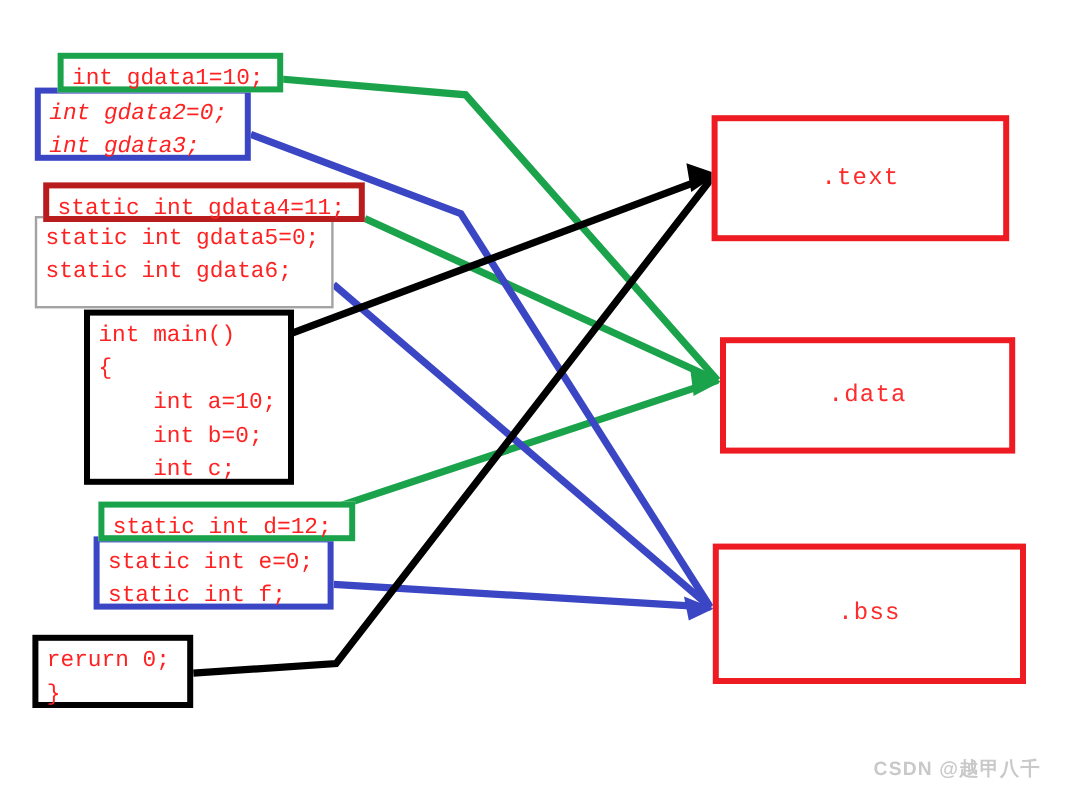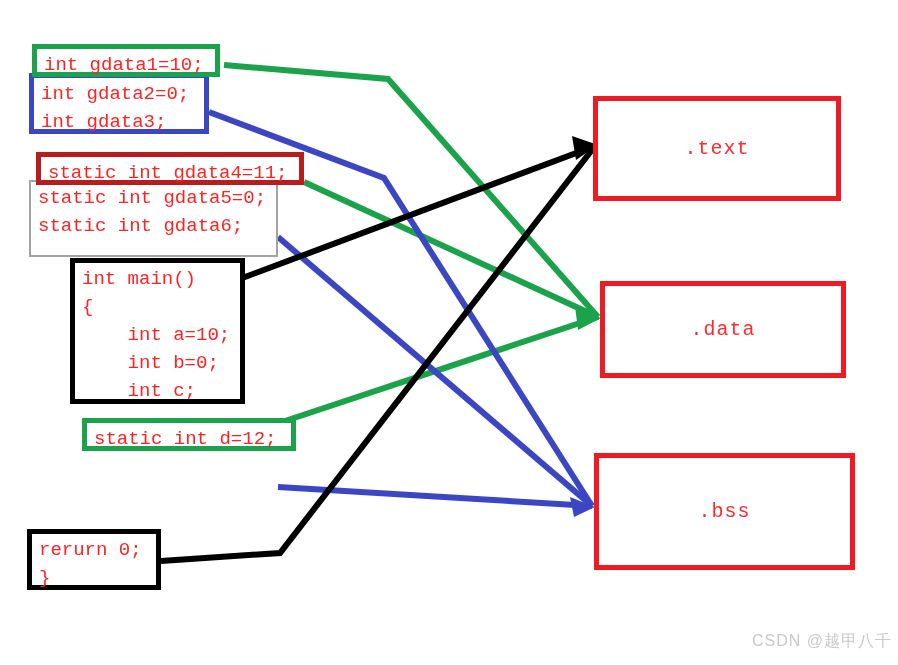--- a/index.html
+++ b/index.html
@@ -88,7 +88,7 @@
     <polygon points="598,145 572,136 576,160" fill="#000000"></polygon>
   </svg>
 
-  <div class="codebox" style="left:32px; top:44px; width:188px; height:33px; border:5px solid #1ba34c; z-index:4;">int gdata1=10;</div>
+  <div class="codebox" style="left:48px; top:44px; width:188px; height:33px; border:5px solid #1ba34c; z-index:4;">int gdata1=10;</div>
 
   <div class="codebox" style="left:29px; top:73px; width:180px; height:61px; border:5px solid #3b46c4; z-index:3;">int gdata2=0;
 int gdata3;</div>

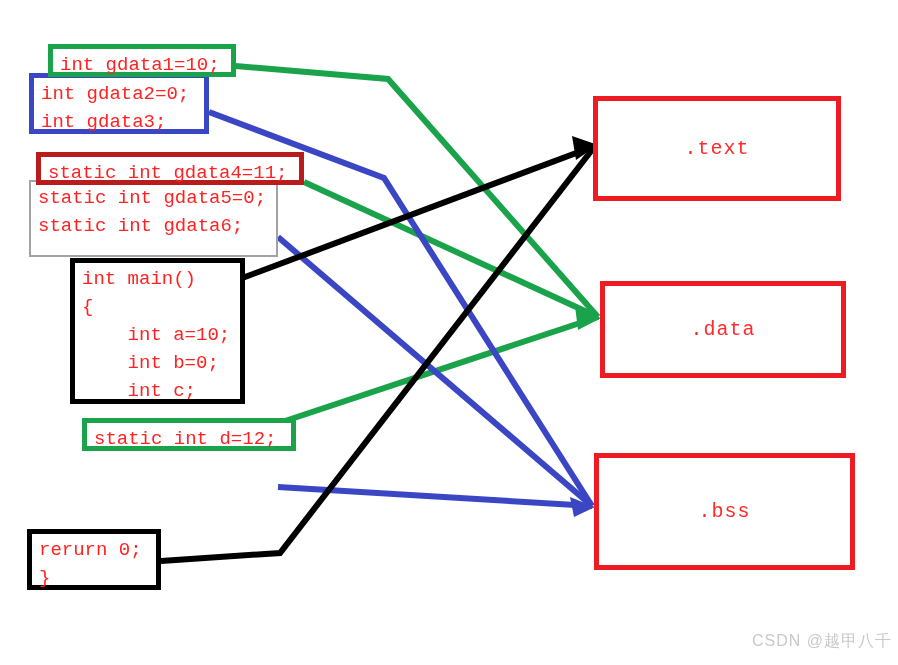--- a/index.html
+++ b/index.html
@@ -90,7 +90,7 @@
 
   <div class="codebox" style="left:48px; top:44px; width:188px; height:33px; border:5px solid #1ba34c; z-index:4;">int gdata1=10;</div>
 
-  <div class="codebox" style="left:29px; top:73px; width:180px; height:61px; border:5px solid #3b46c4; z-index:3;">int gdata2=0;
+  <div class="codebox" style="left:29px; top:73px; width:180px; height:61px; border:5px solid #3b46c4; z-index:3;font-style:italic;">int gdata2=0;
 int gdata3;</div>
 
   <div class="codebox" style="left:36px; top:152px; width:268px; height:33px; border:5px solid #b91c1c; z-index:4;">static int gdata4=11;</div>

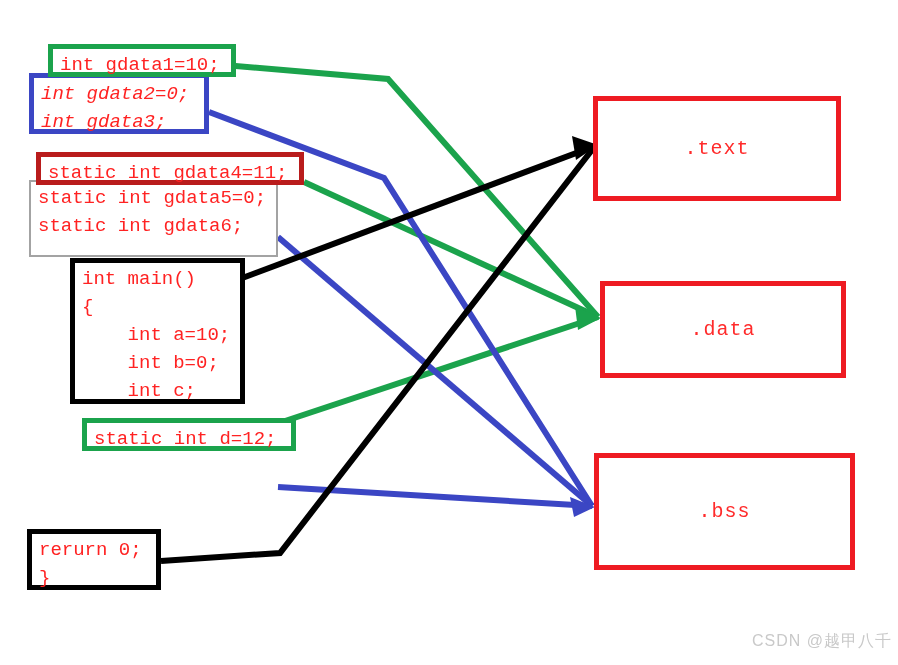--- a/index.html
+++ b/index.html
@@ -106,6 +106,8 @@
 
   <div class="codebox" style="left:82px; top:418px; width:214px; height:33px; border:5px solid #1ba34c; z-index:4;">static int d=12;</div>
 
+  <div class="codebox" style="left:78px; top:447px; width:200px; height:61px; border:5px solid #3b46c4; z-index:3;">static int e=0;
+static int f;</div>
 
   <div class="codebox" style="left:27px; top:529px; width:134px; height:61px; border:5px solid #000000; z-index:3;">rerurn 0;
 }</div>

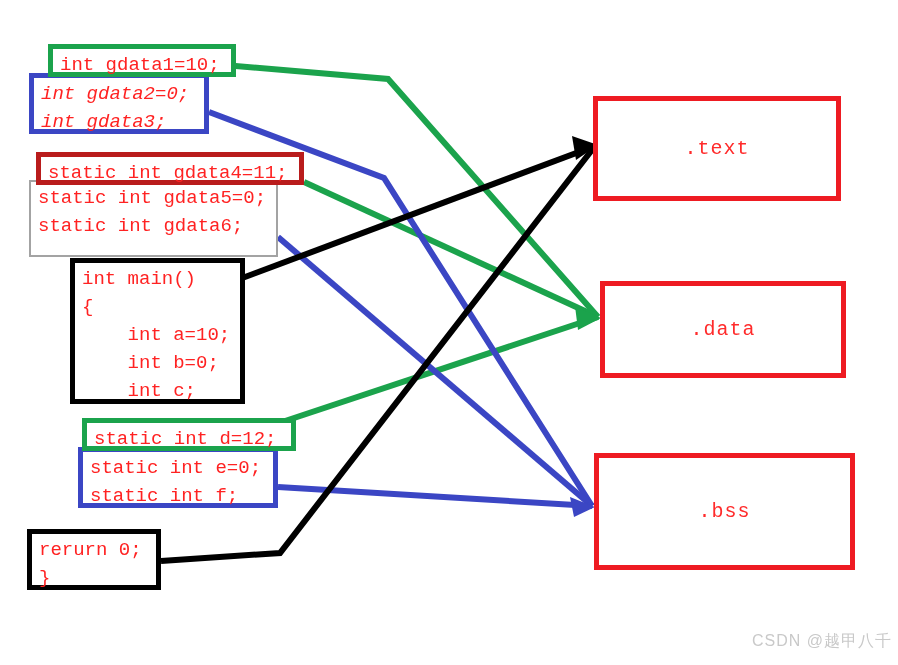--- a/index.html
+++ b/index.html
@@ -124,7 +124,7 @@
     <span class="seg-label">.bss</span>
   </div>
 
-  <div class="watermark" style="left:752px; top:631px;">CSDN @越甲八千</div>
+  <div class="watermark" style="left:728px; top:631px;font-weight:bold;">CSDN @越甲八千</div>
 
 </div>
 

